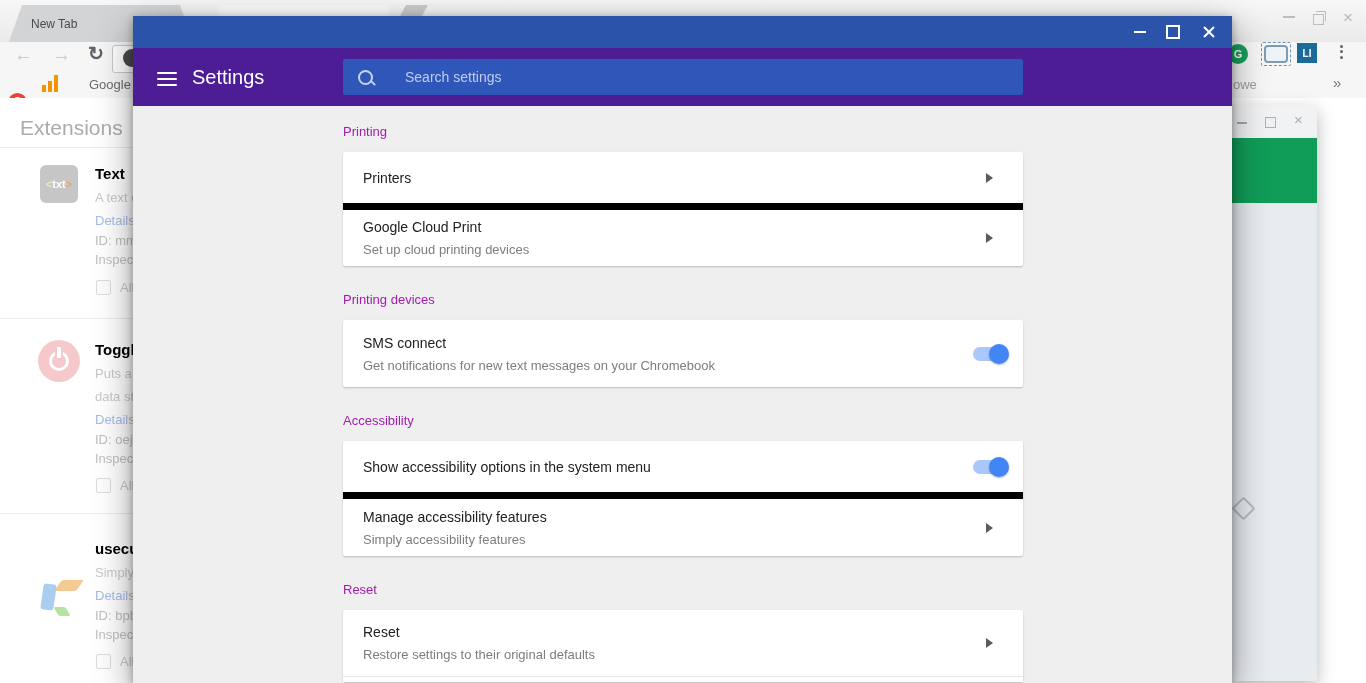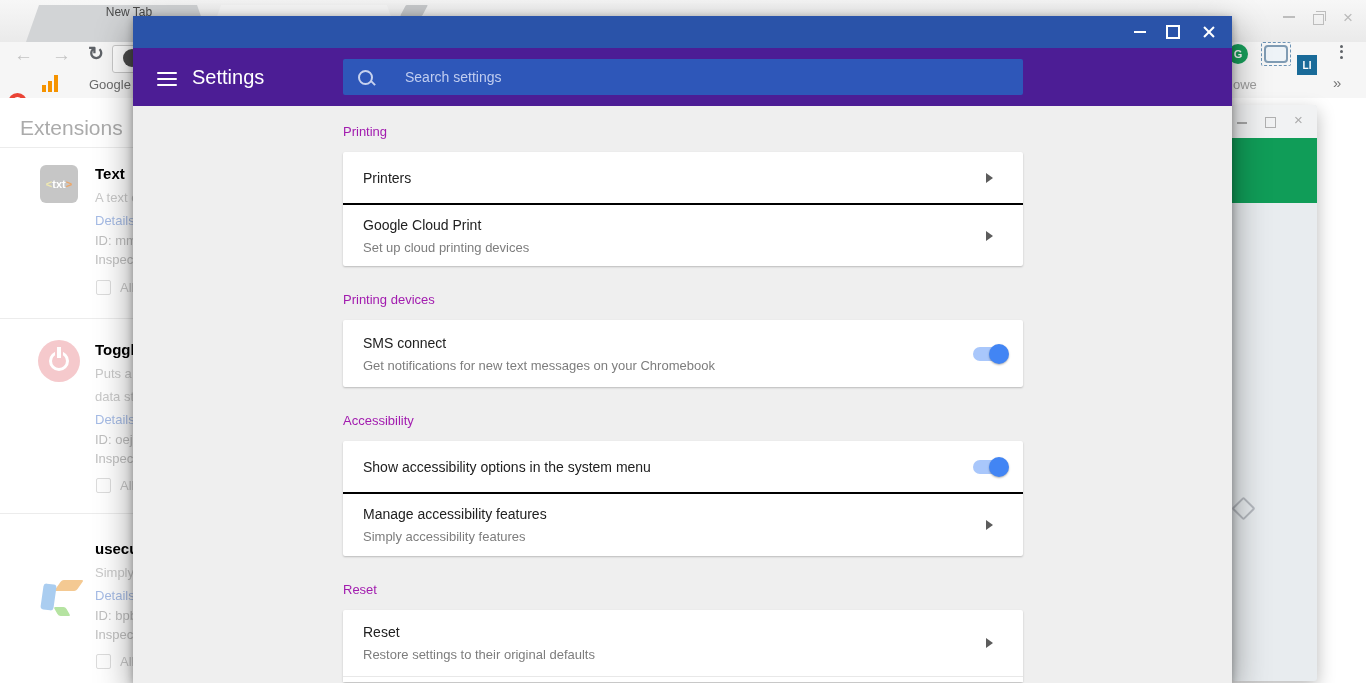--- a/index.html
+++ b/index.html
@@ -115,7 +115,7 @@
 
   <div>
     <div class="tabstrip">
-      <div class="tab" style="left:26px;width:184px;background:#d2d4d6;flex-direction:column;">
+      <div class="tab" style="left:9px;width:184px;background:#d2d4d6;">
         <span style="margin-left:22px;">New Tab</span>
         <span class="tab-close">×</span>
       </div>

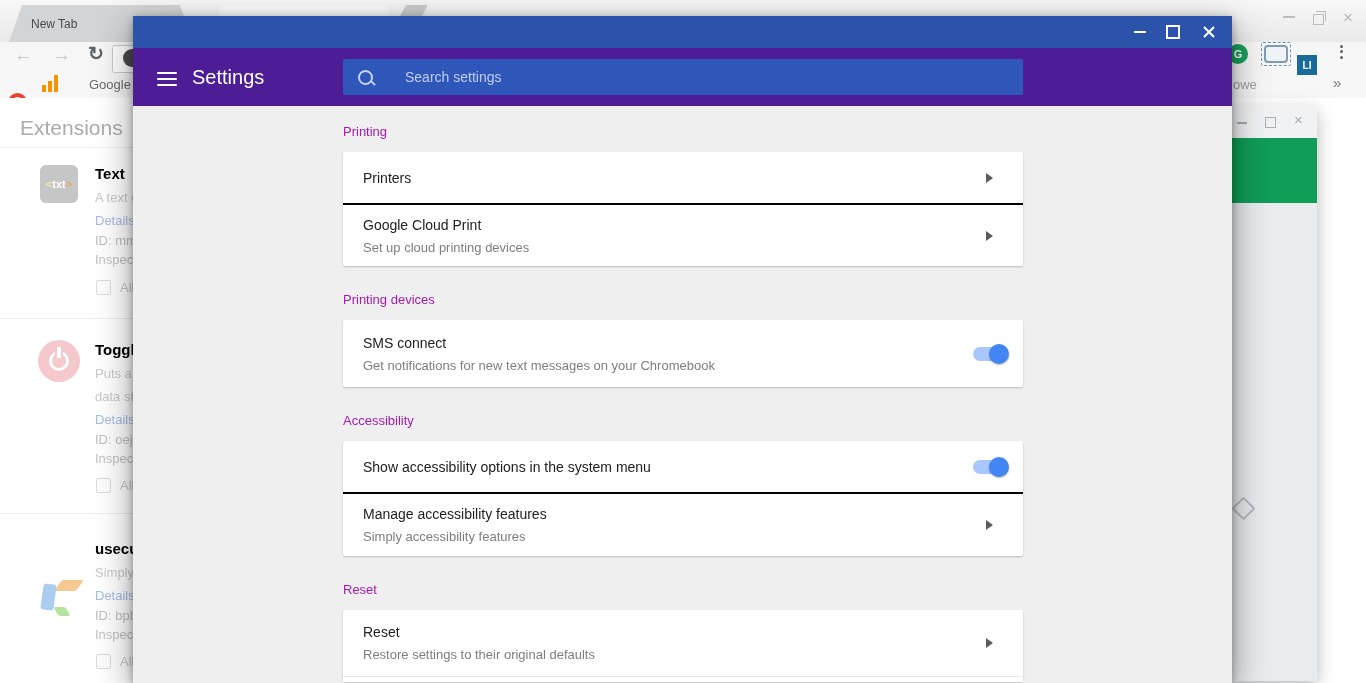--- a/index.html
+++ b/index.html
@@ -141,7 +141,7 @@
 
       <div class="abs gbadge" style="left:1228px;top:2px;">G</div>
       <div class="abs capture" style="left:1264px;top:3px;"></div>
-      <div class="abs libadge" style="left:1297px;top:1px;margin-top:12px;">LI</div>
+      <div class="abs libadge" style="left:1297px;top:1px;">LI</div>
       <div class="abs dots" style="left:1340px;top:0;">
           <i></i>
           <i></i>

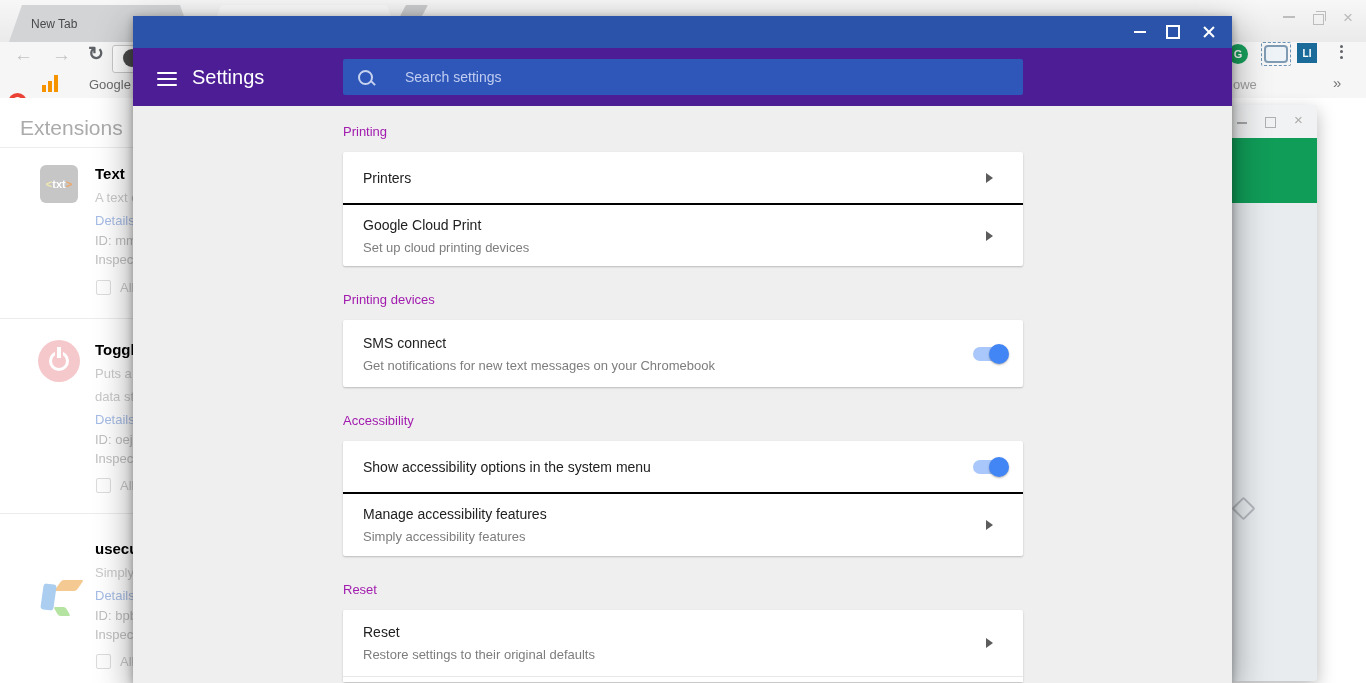--- a/index.html
+++ b/index.html
@@ -98,7 +98,7 @@
   .card{background:#fff;border-radius:2px;box-shadow:0 1px 2px rgba(0,0,0,.22);}
   .srow{position:relative;display:flex;flex-direction:column;justify-content:center;
         padding-left:20px;padding-right:84px;box-sizing:border-box;}
-  .srow + .srow{border-top:2px solid #000000;}
+  .srow + .srow{border-top:7px solid #000000;}
   .srow .t{font-size:14px;color:#212121;}
   .srow .s{font-size:13px;color:#7d7d7d;margin-top:7px;}
   .arrow{position:absolute;right:30px;top:50%;margin-top:-5px;width:0;height:0;

